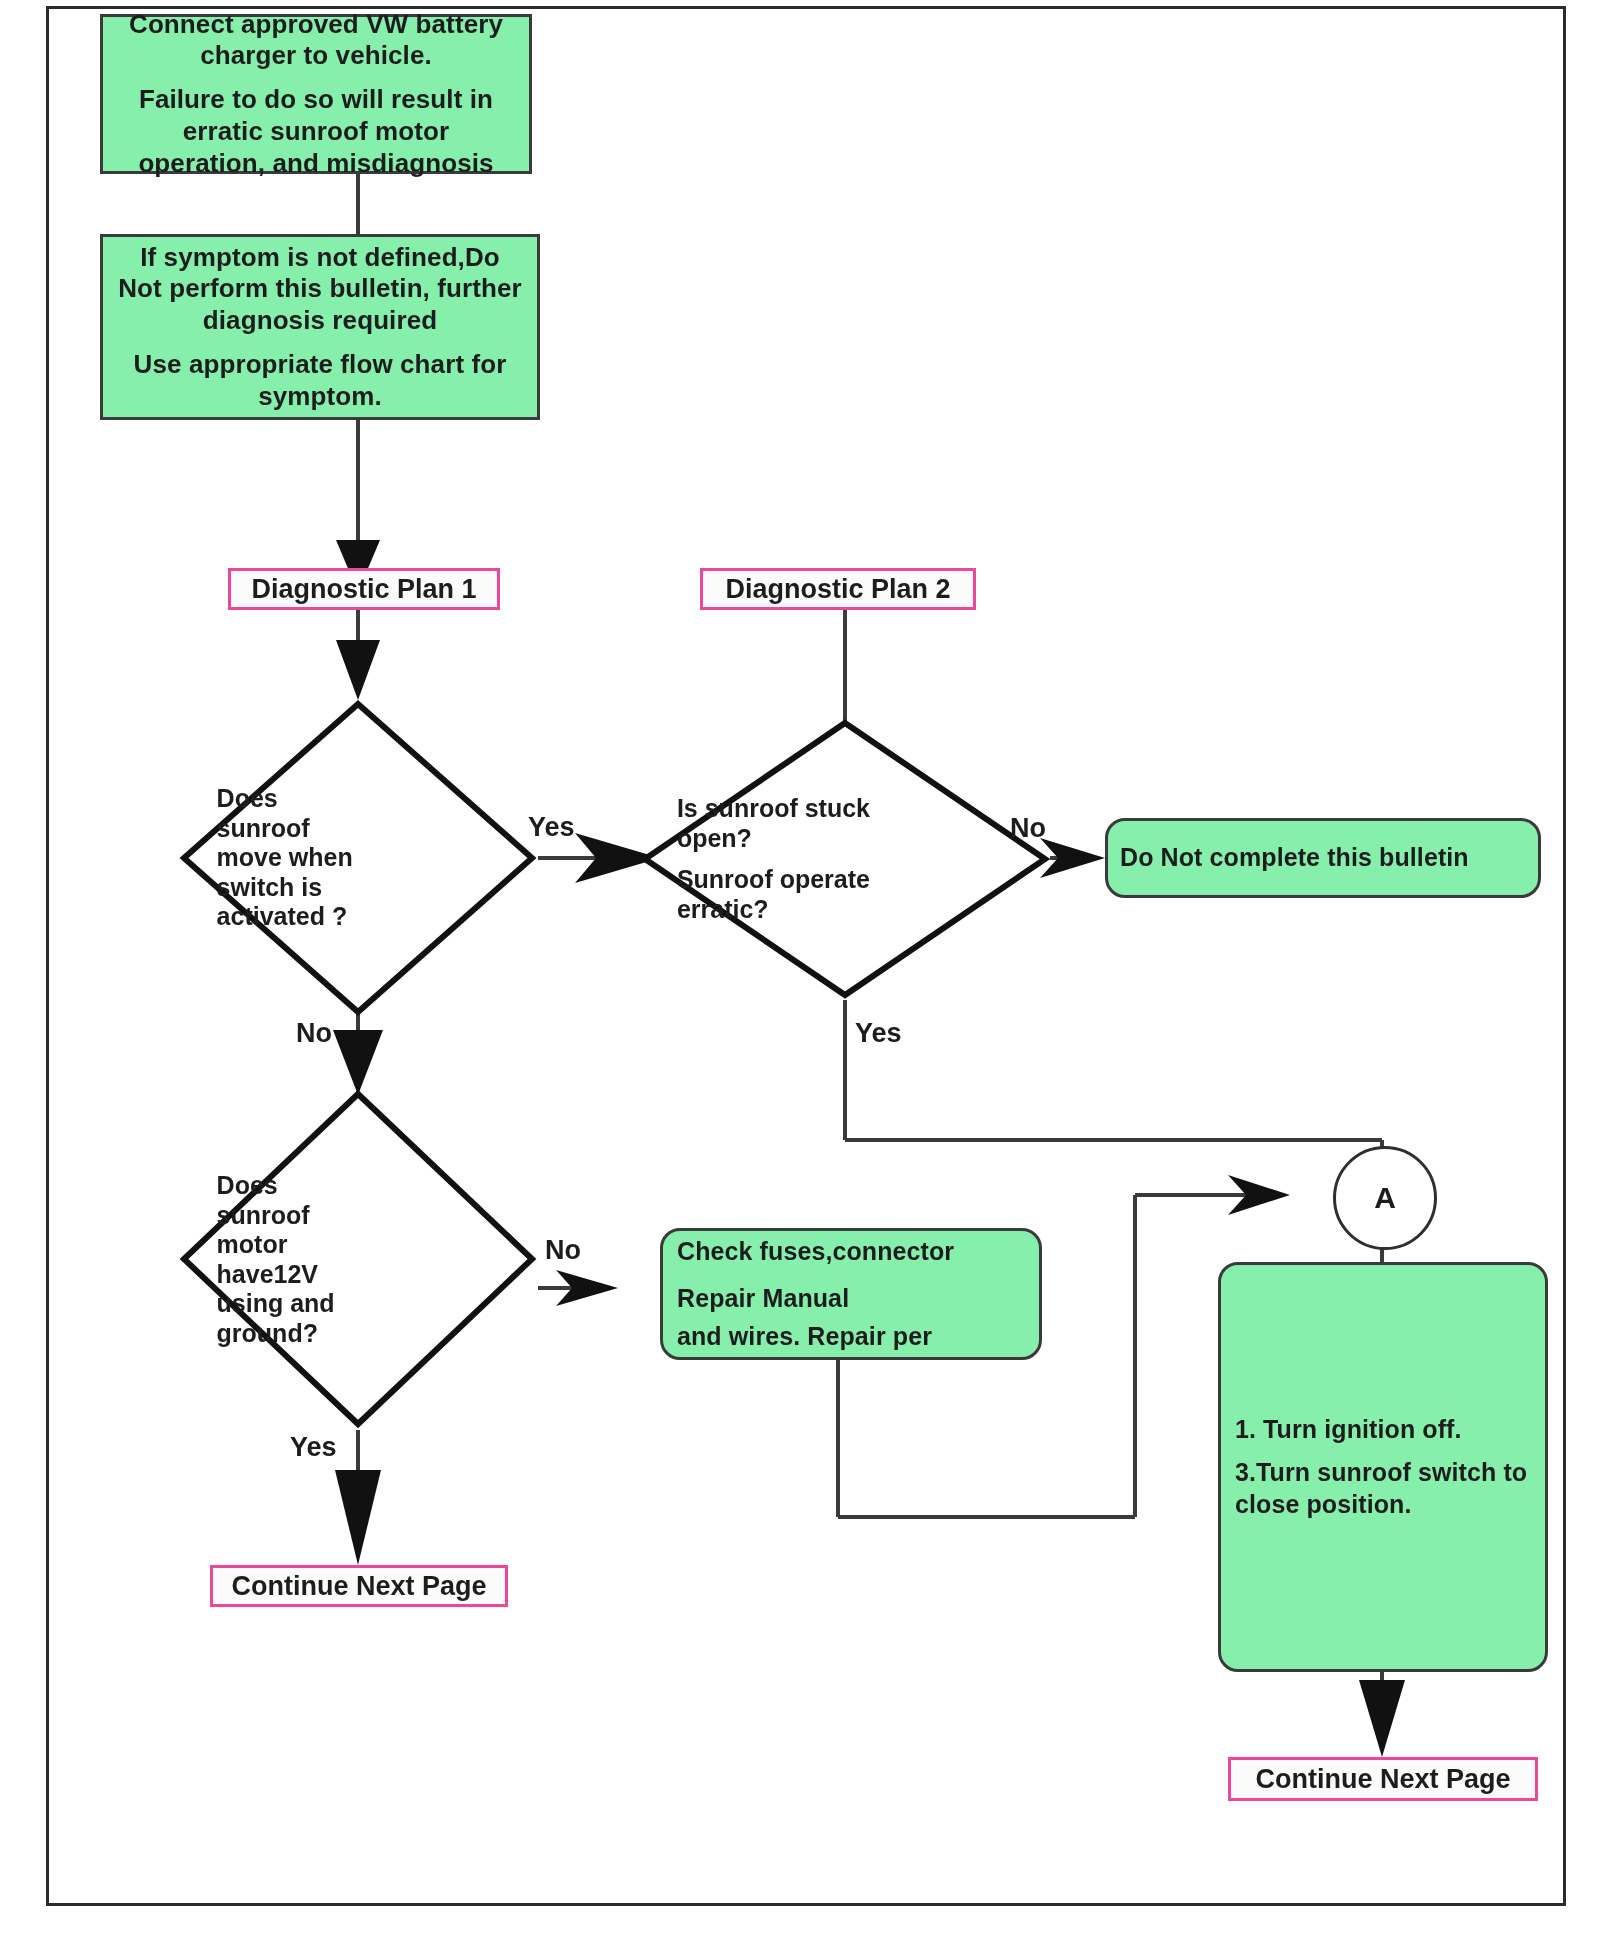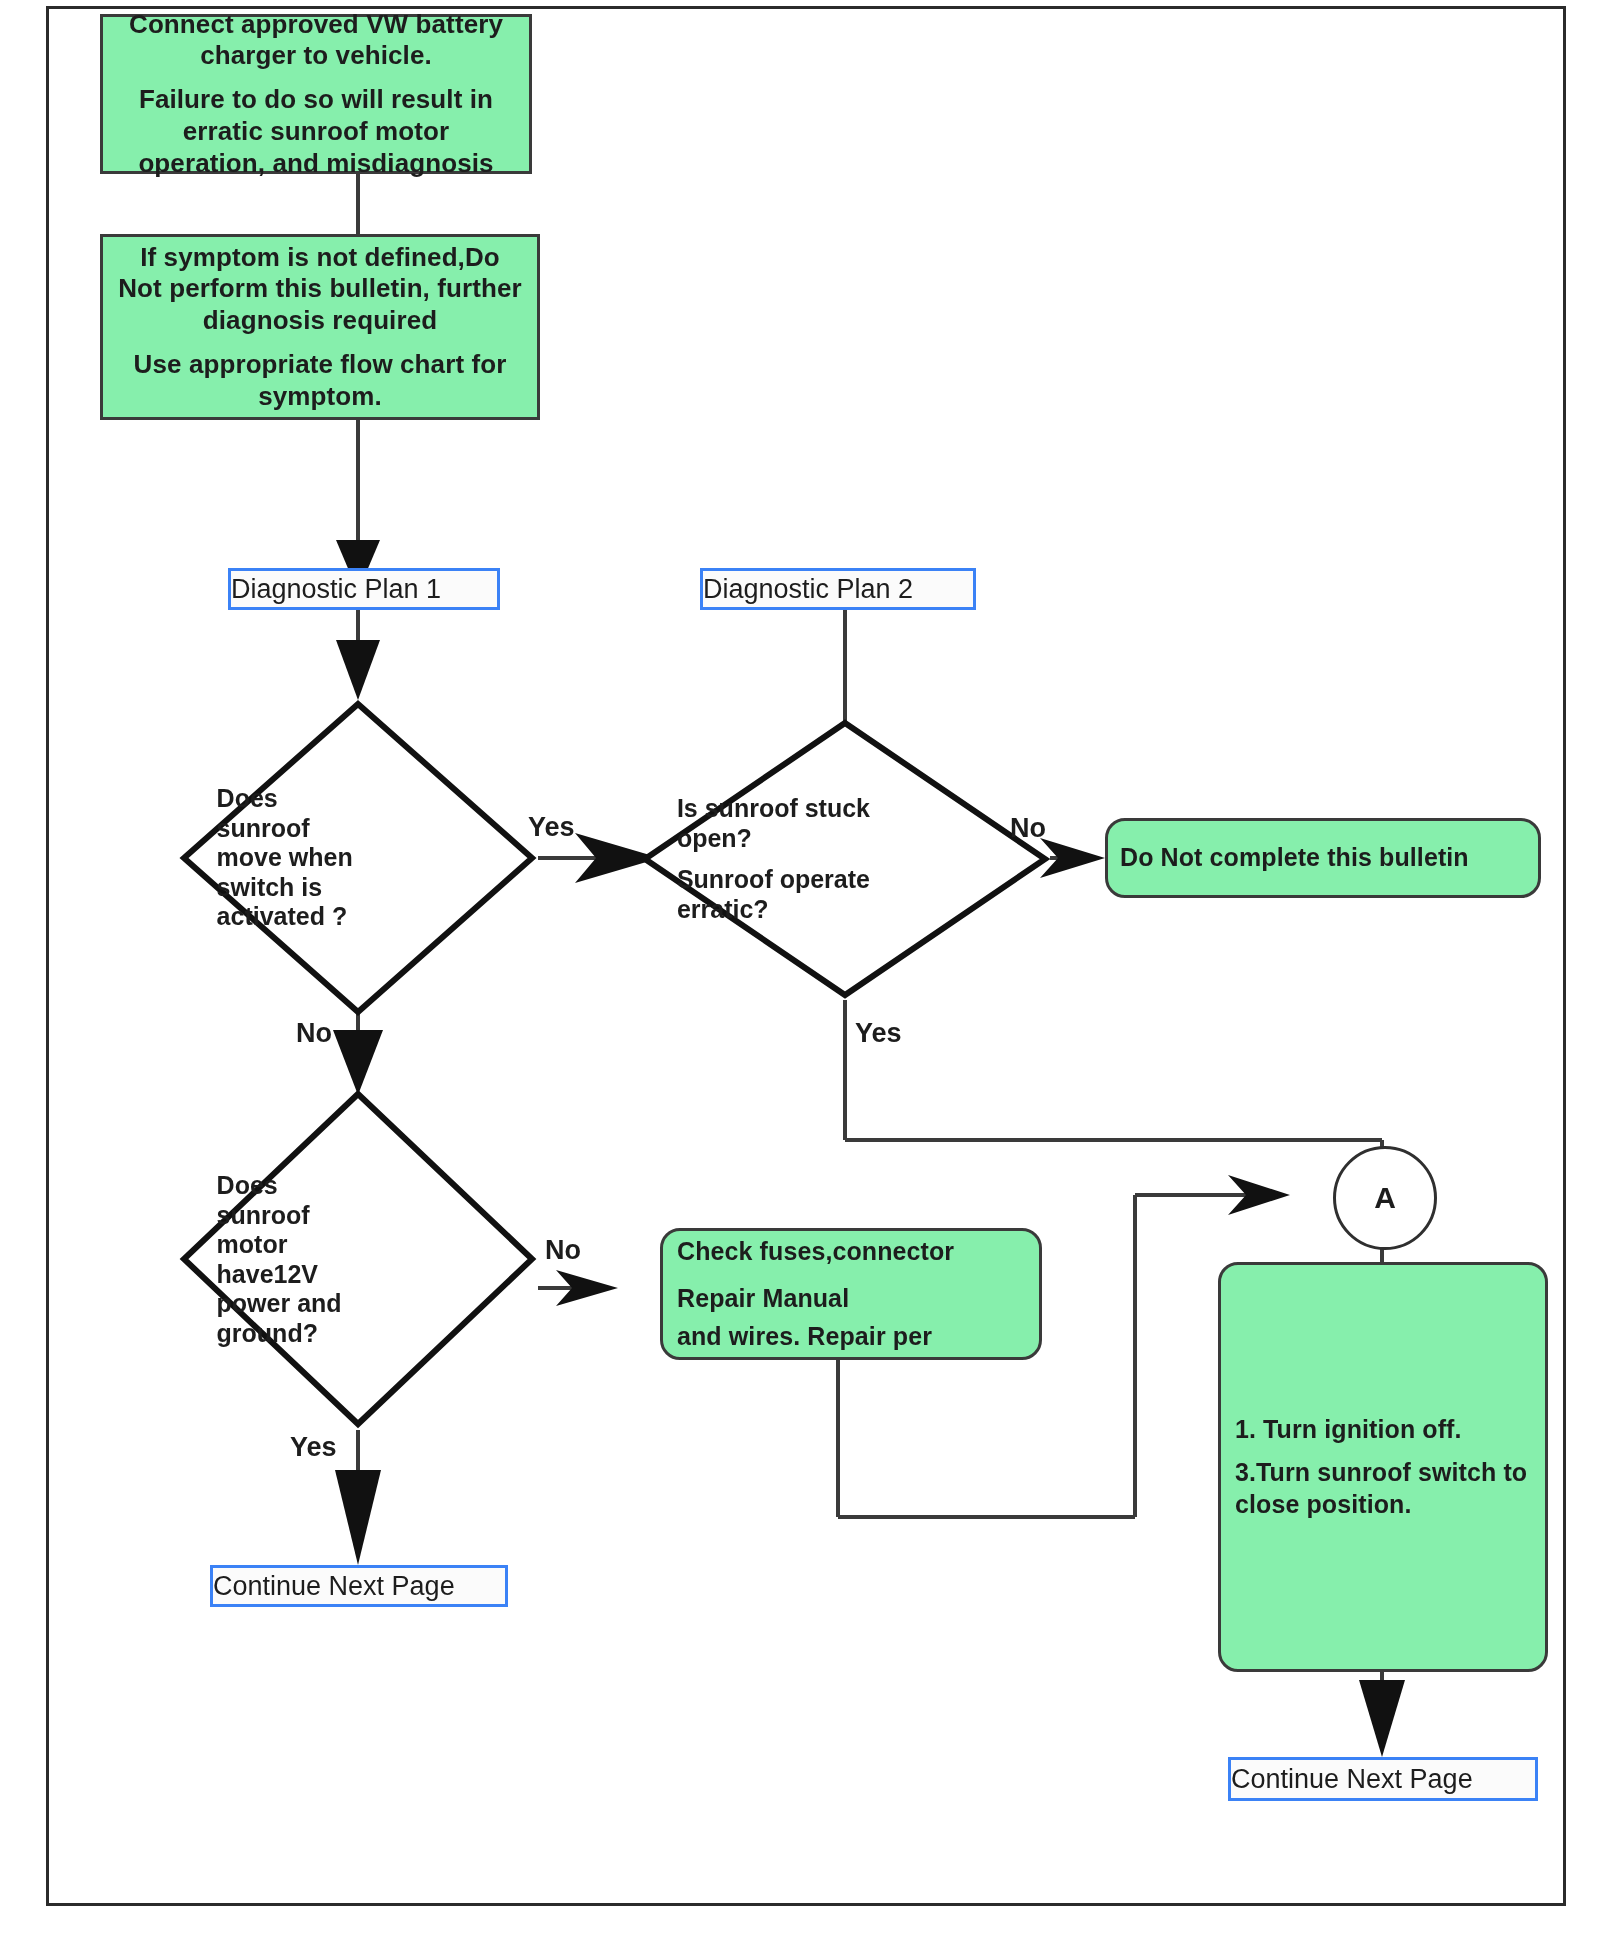--- a/index.html
+++ b/index.html
@@ -59,11 +59,12 @@
   .para:last-child { margin-bottom: 0; }
 
   .tagbox {
-    border: 3px solid #3b82f6;
+    border: 3px solid #ec4899;
     background: #fbfbfb;
     display: flex;
     align-items: center;
-    font-weight: normal;
+    justify-content: center;
+    font-weight: bold;
     white-space: nowrap;
   }
 

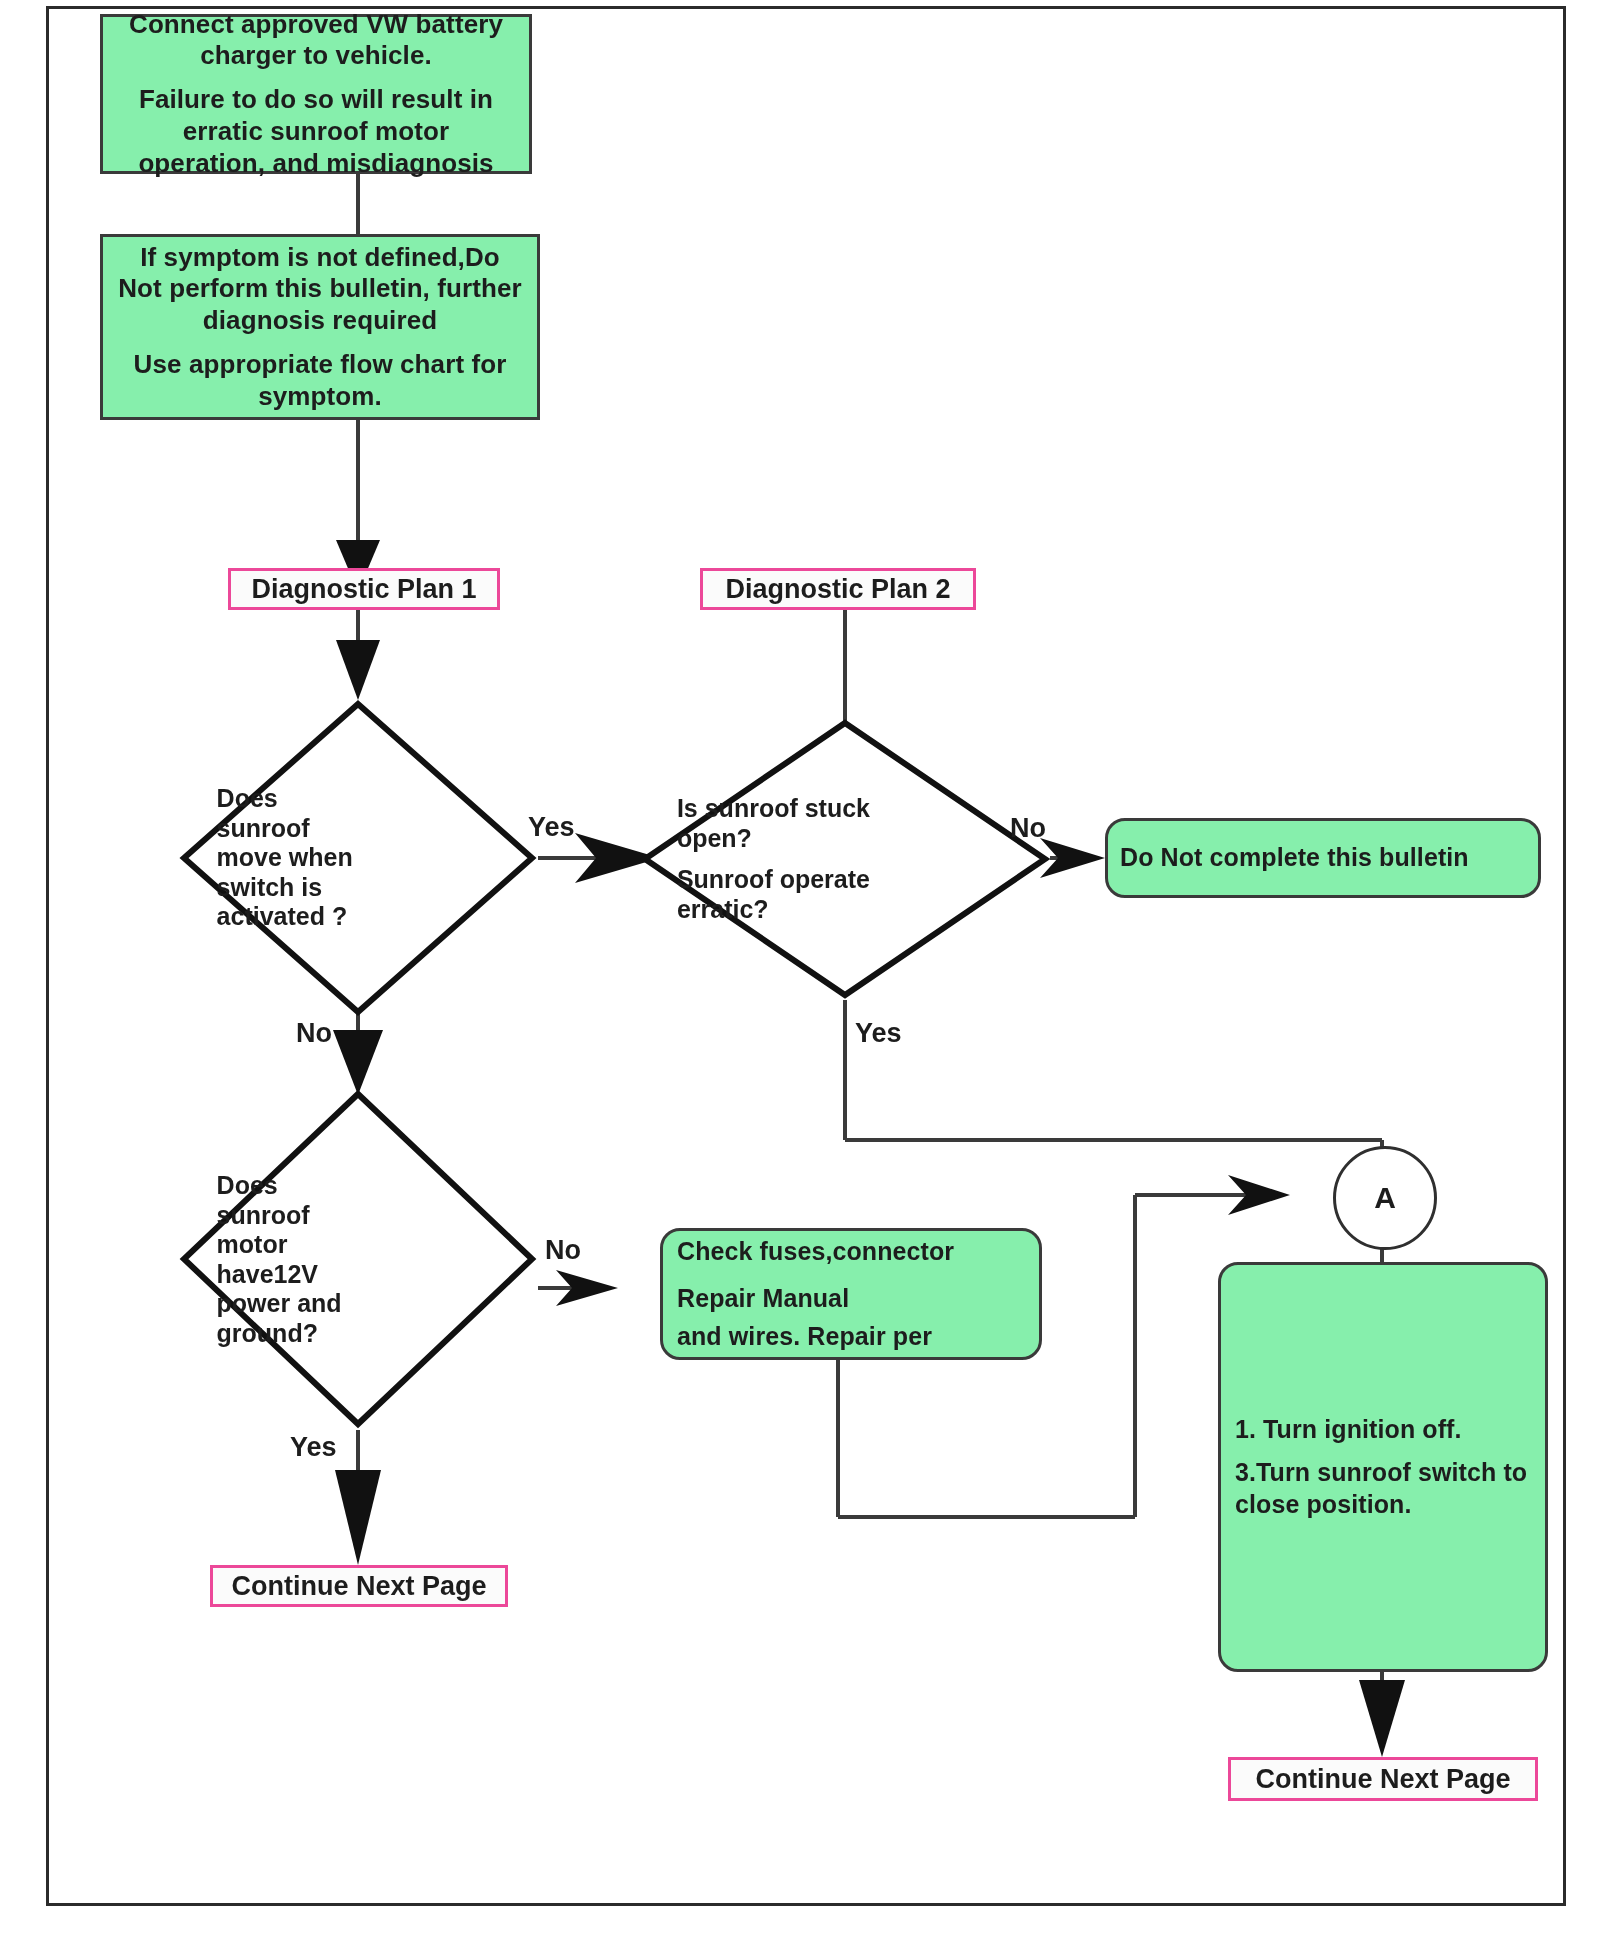--- a/index.html
+++ b/index.html
@@ -245,7 +245,7 @@
       <span style="display:block">sunroof</span>
       <span style="display:block">motor</span>
       <span style="display:block">have12V</span>
-      <span style="display:block">power and</span>
+      <span style="display:block">using and</span>
       <span style="display:block">ground?</span>
     </div>
   </div>

